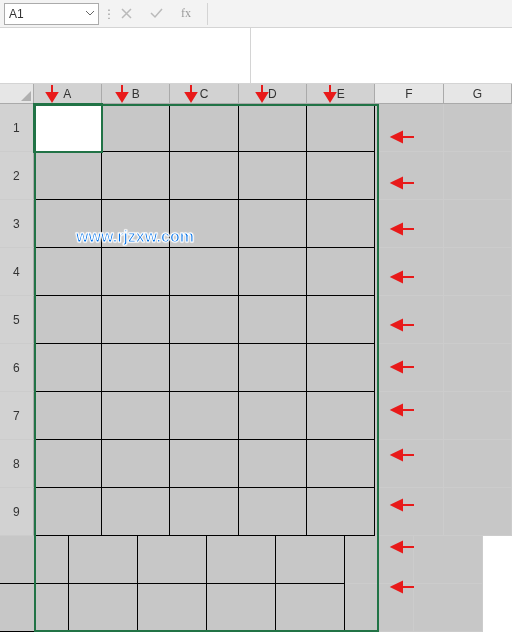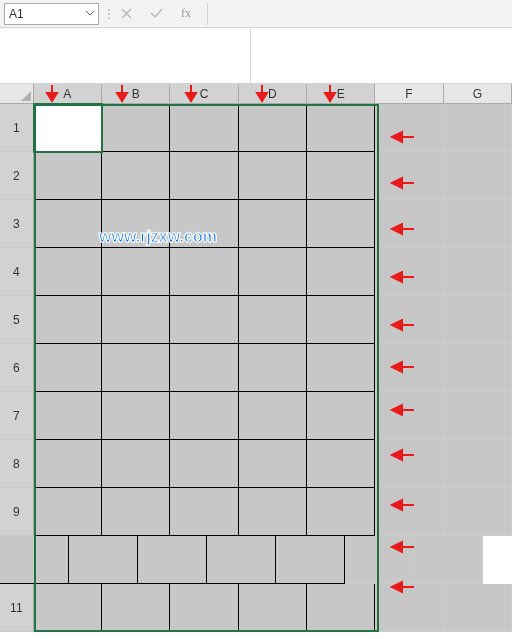--- a/index.html
+++ b/index.html
@@ -412,6 +412,6 @@
     <path d="M26 7 L10 7 M4 7 L14 2 L14 12 Z" fill="#e81a1a" stroke="#e81a1a" stroke-width="2"></path>
   </svg>
 
-<div class="watermark-text" style="left:99px; top:228px;">www.rjzxw.com</div>
+<div class="watermark-text" style="left:76px; top:228px;">www.rjzxw.com</div>
 
 </body></html>

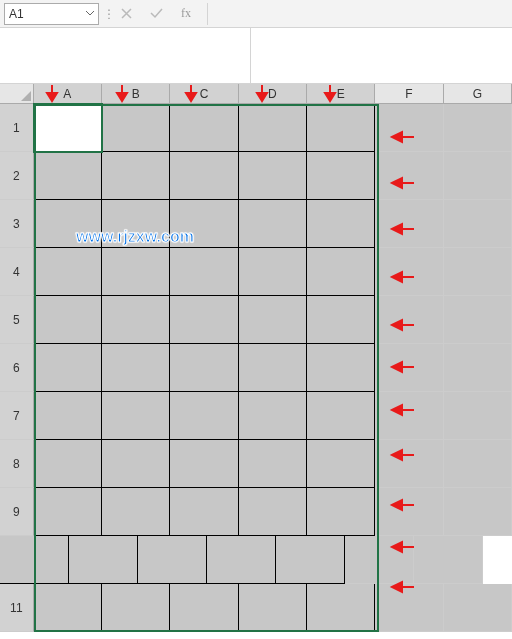--- a/index.html
+++ b/index.html
@@ -350,7 +350,6 @@
         <div class="cell outside"></div>
     </div>
     <div class="row">
-      <div class="row-header selected">11</div>
       <div class="cell"></div>
         <div class="cell"></div>
         <div class="cell"></div>

